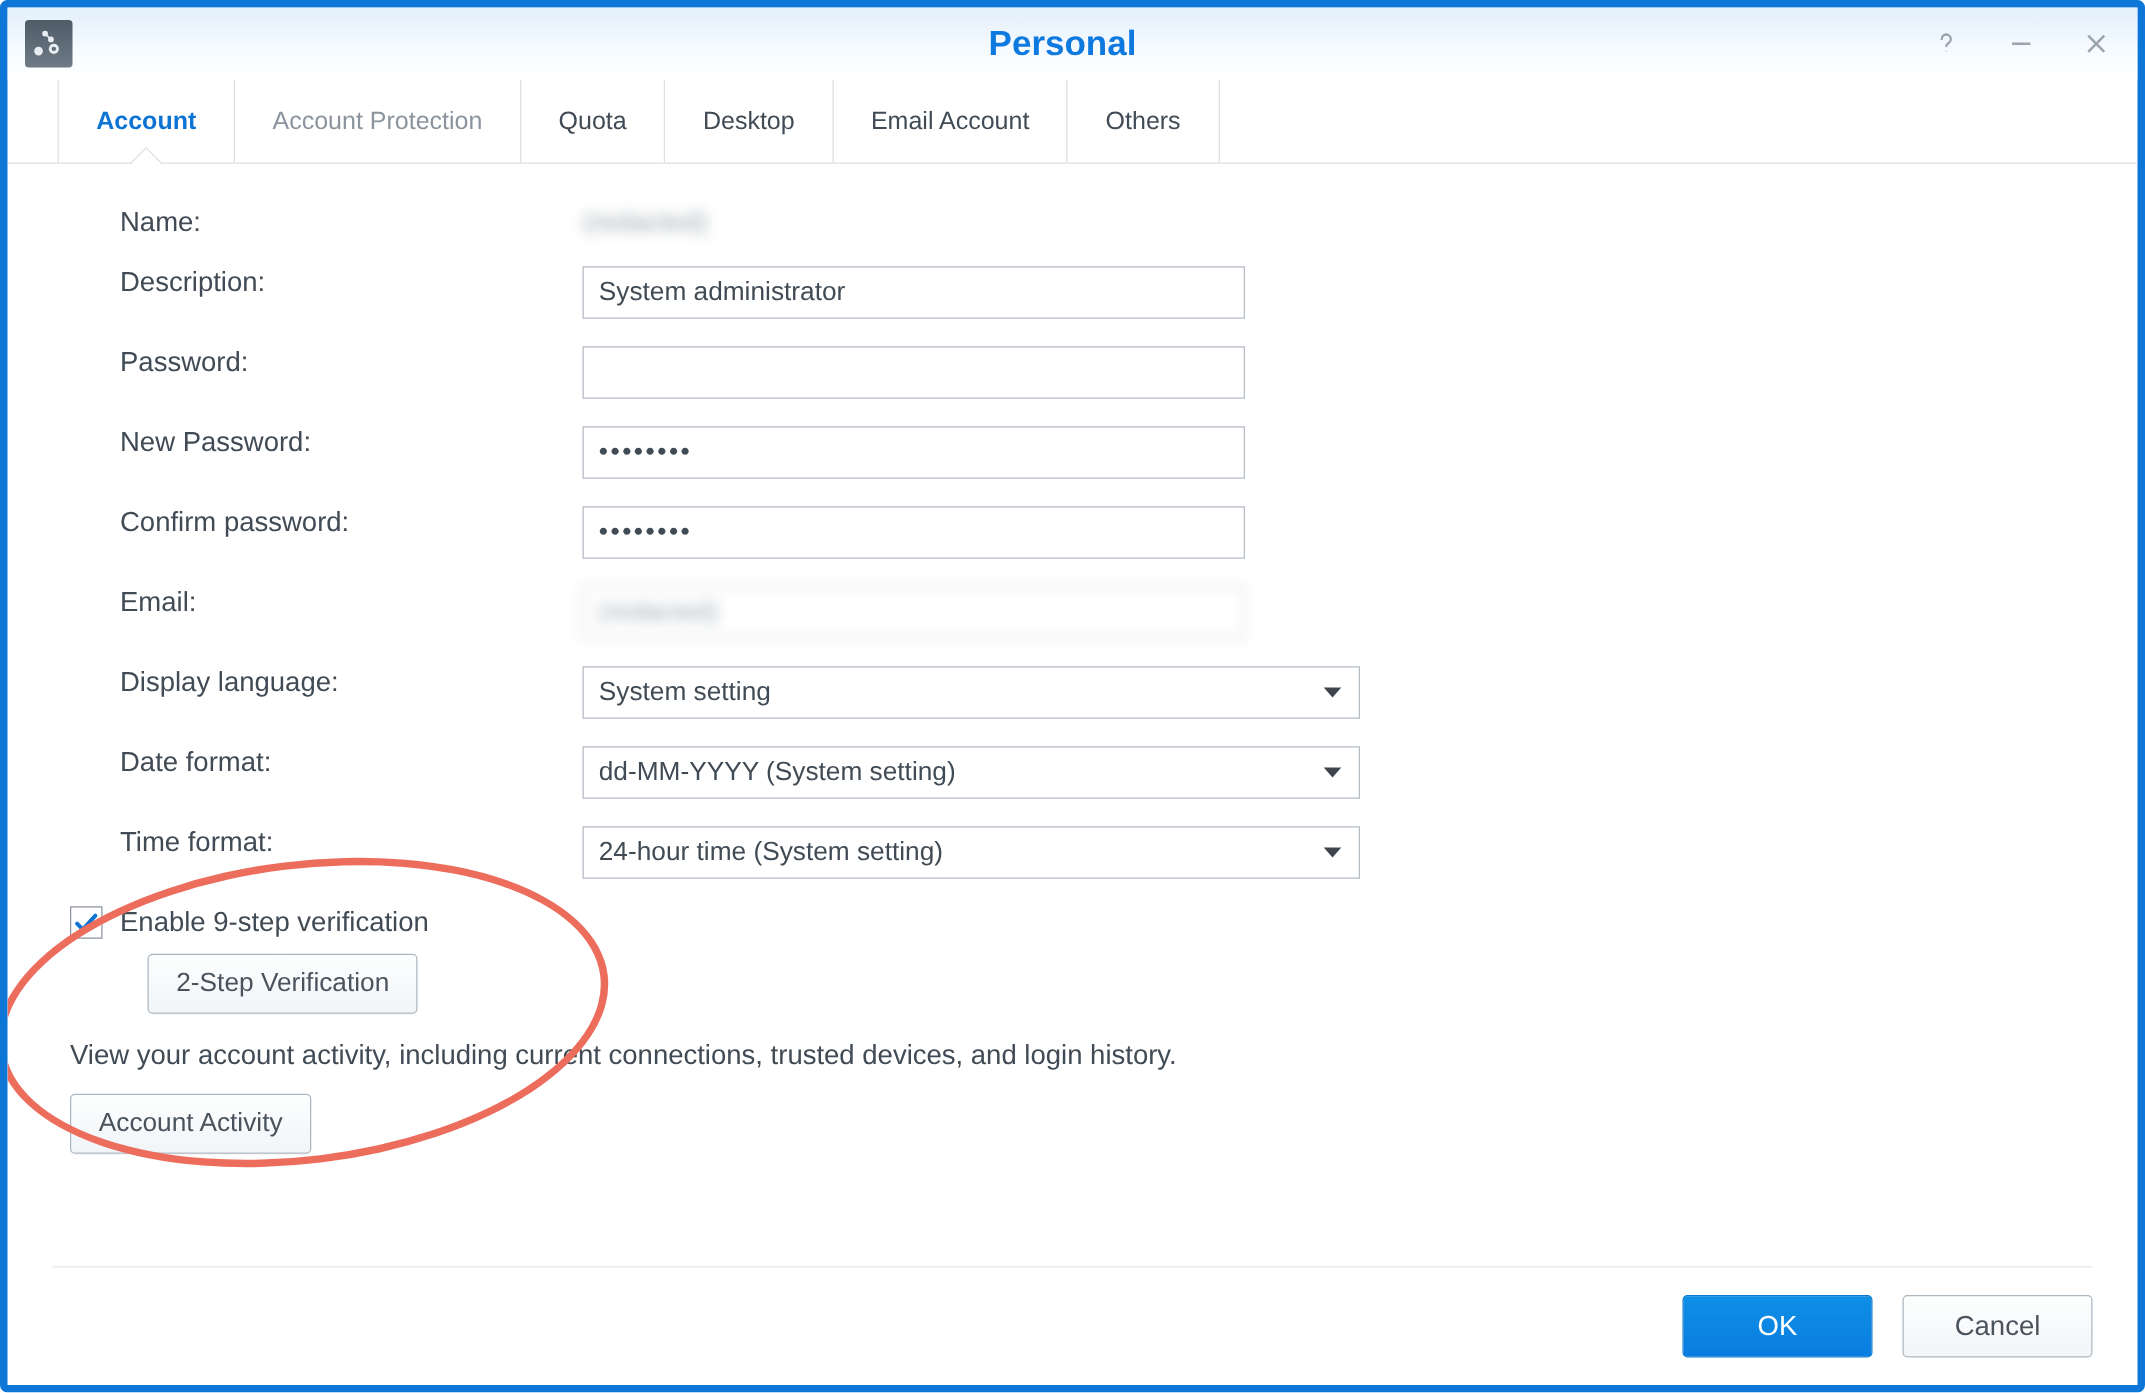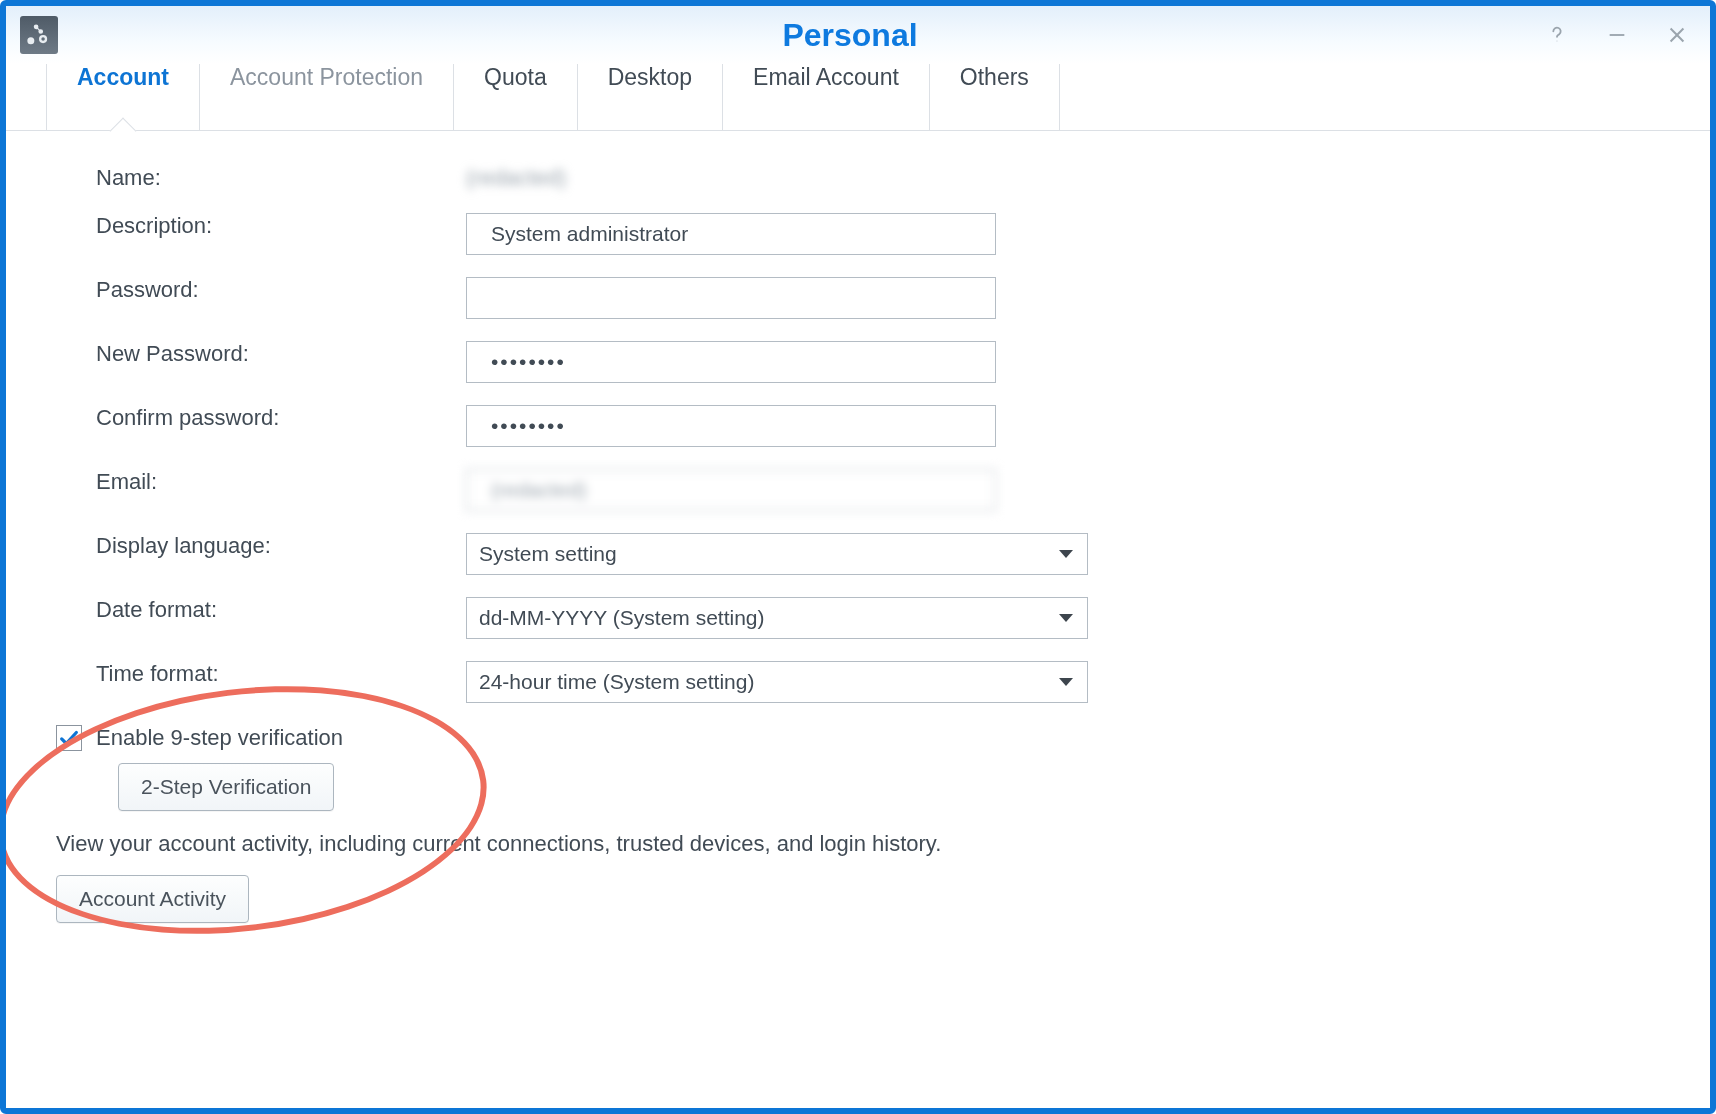--- a/index.html
+++ b/index.html
@@ -59,7 +59,7 @@
     position:absolute;left:0;right:16px;
     text-align:center;
     font-weight:700;
-    font-size:32px;
+    font-size:28px;
     color:var(--blue-title);
     pointer-events:none;
   }

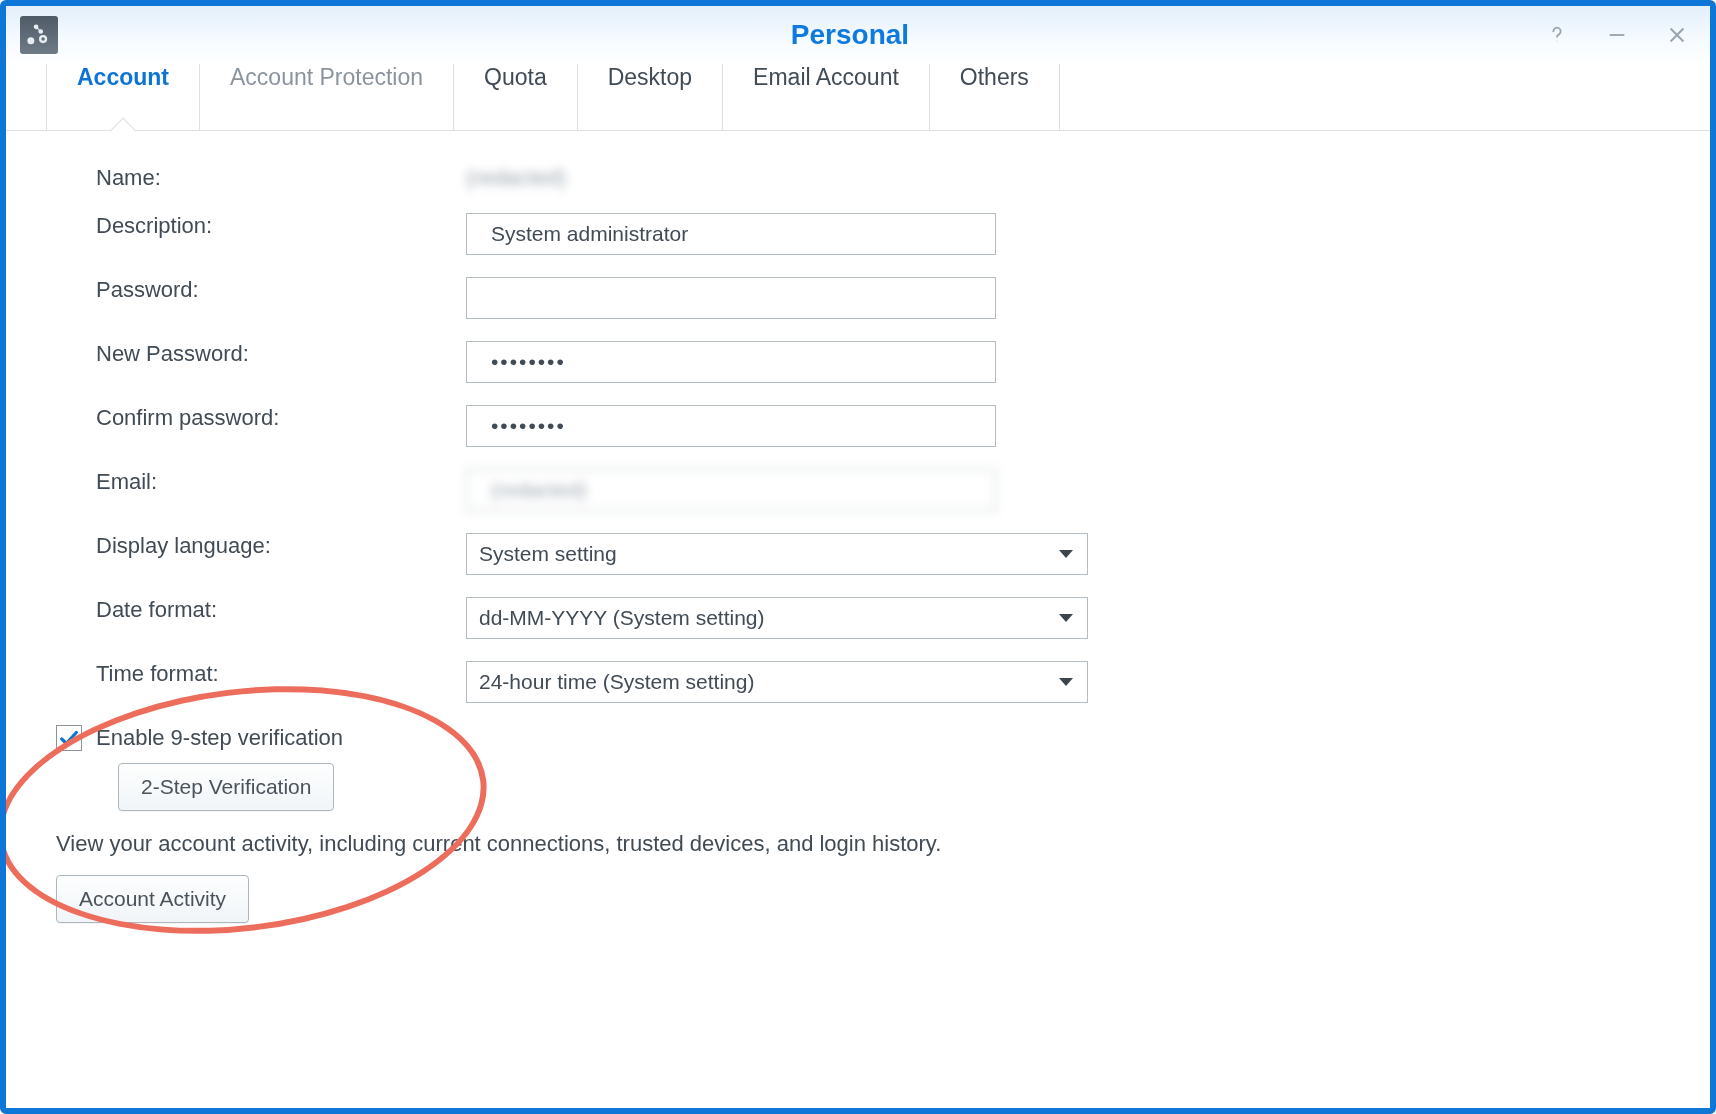--- a/index.html
+++ b/index.html
@@ -83,8 +83,8 @@
   }
   .tab{
     padding:0 30px;
-    display:flex;
-    font-size:23px;
+    display:flex;align-items:center;
+    font-size:20px;
     color:var(--text);
     border-right:1px solid var(--tab-sep);
     cursor:pointer;

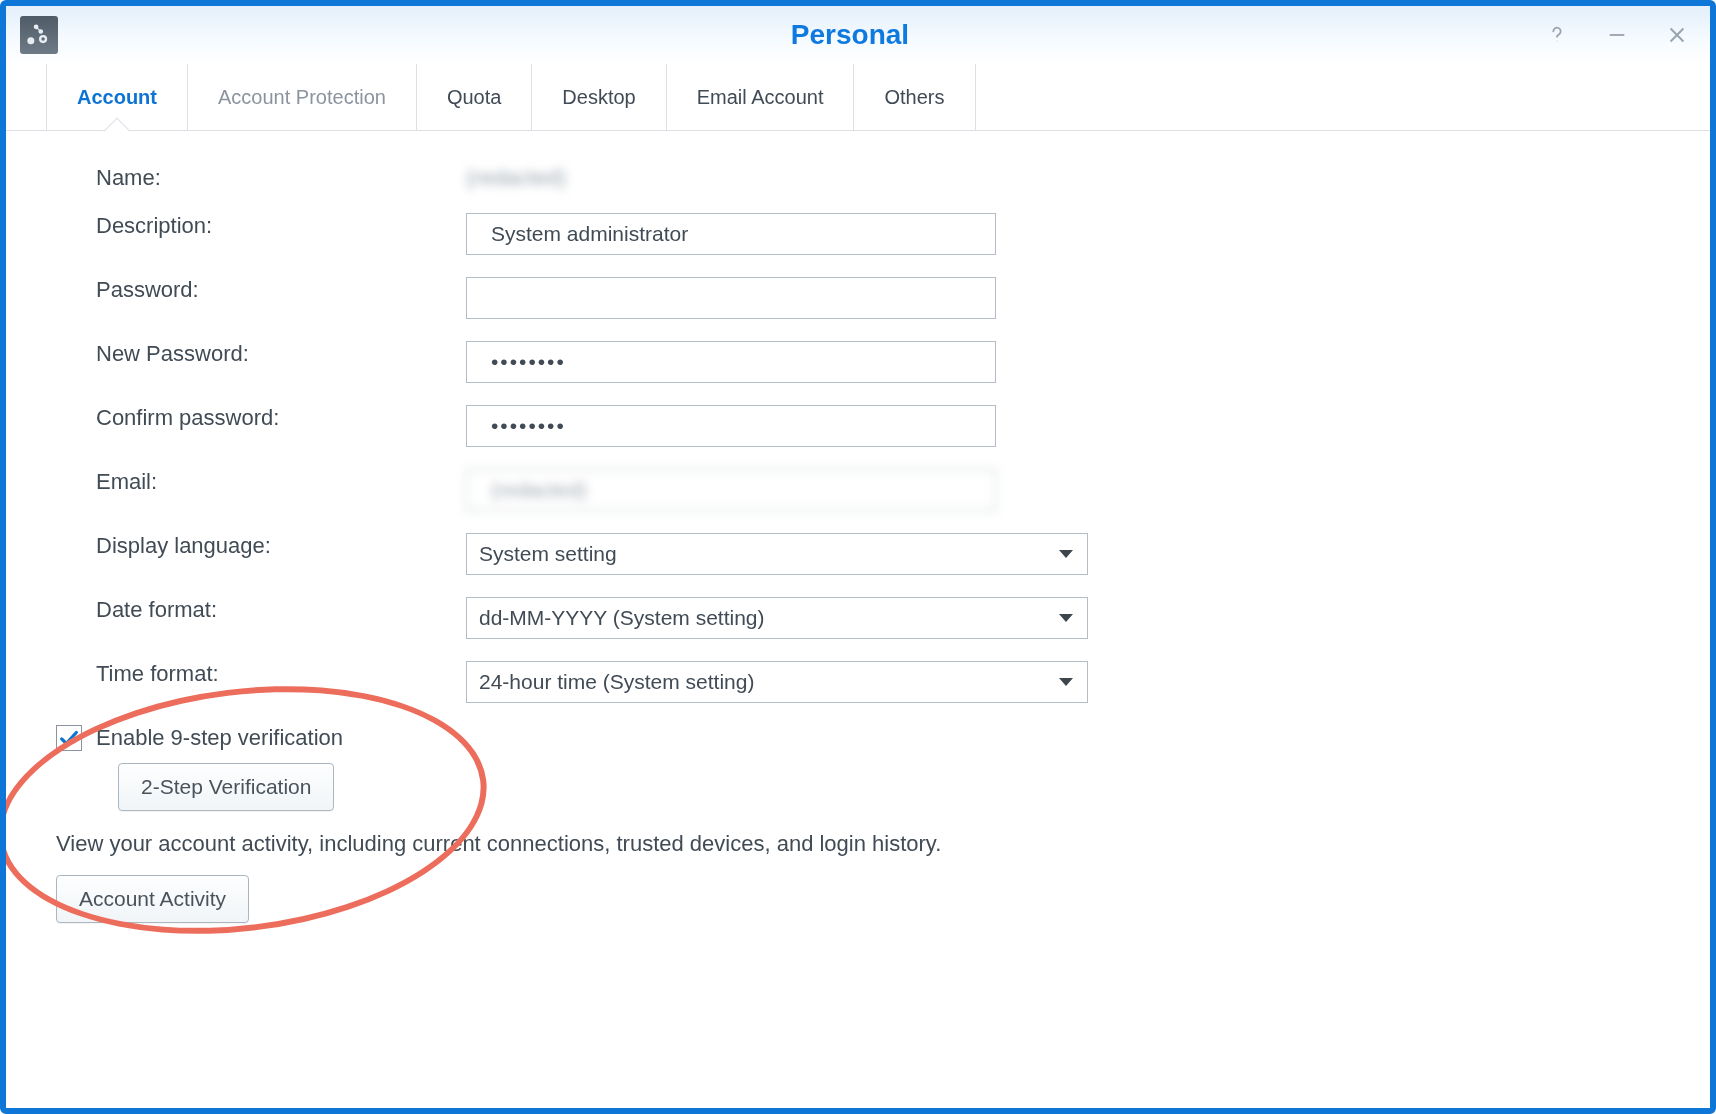--- a/index.html
+++ b/index.html
@@ -136,7 +136,7 @@
     box-sizing:border-box;
     border:1px solid var(--input-border);
     background:#fff;
-    padding:0 24px;
+    padding:0 12px;
     font-size:21px;
     color:var(--text);
     font-family:inherit;

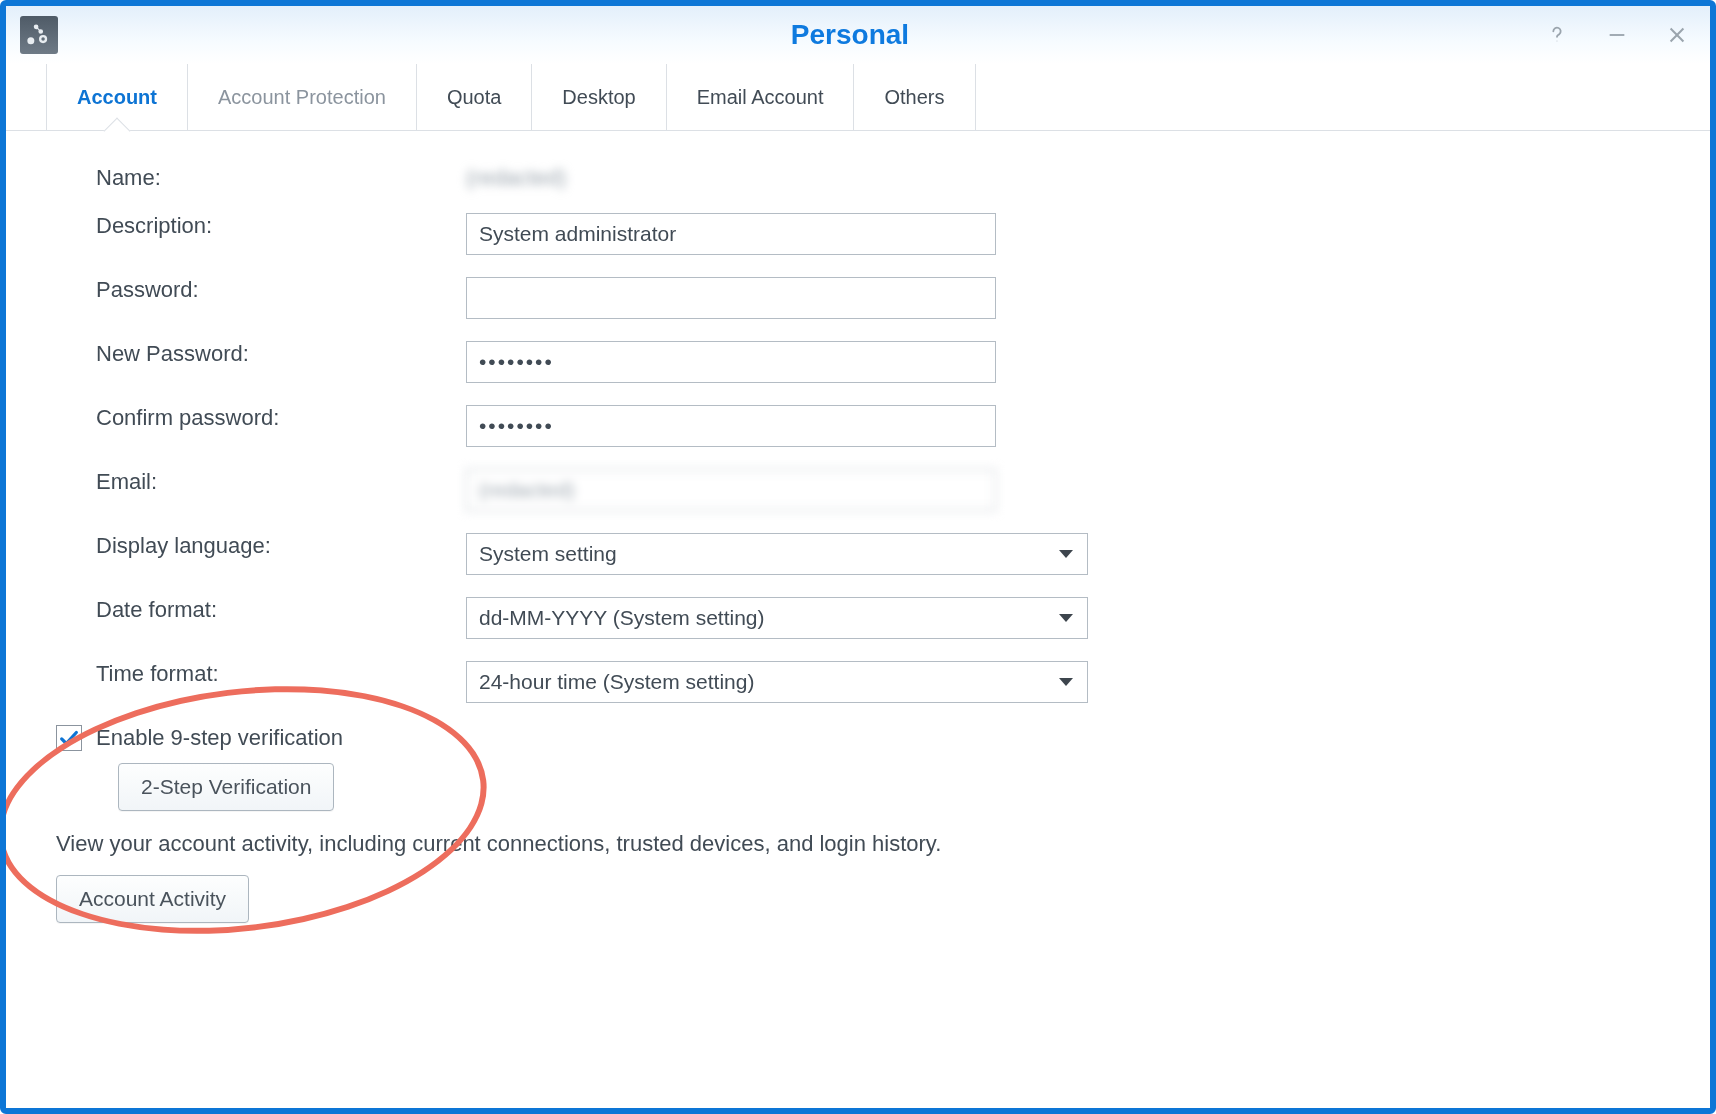--- a/index.html
+++ b/index.html
@@ -348,6 +348,14 @@
 
   </div>
 
+  <div class="footer">
+    <div class="btn-primary">
+      <span>OK</span>
+    </div>
+    <div class="btn-secondary">
+      <span>Cancel</span>
+    </div>
+  </div>
 
 </div>
 </div>

